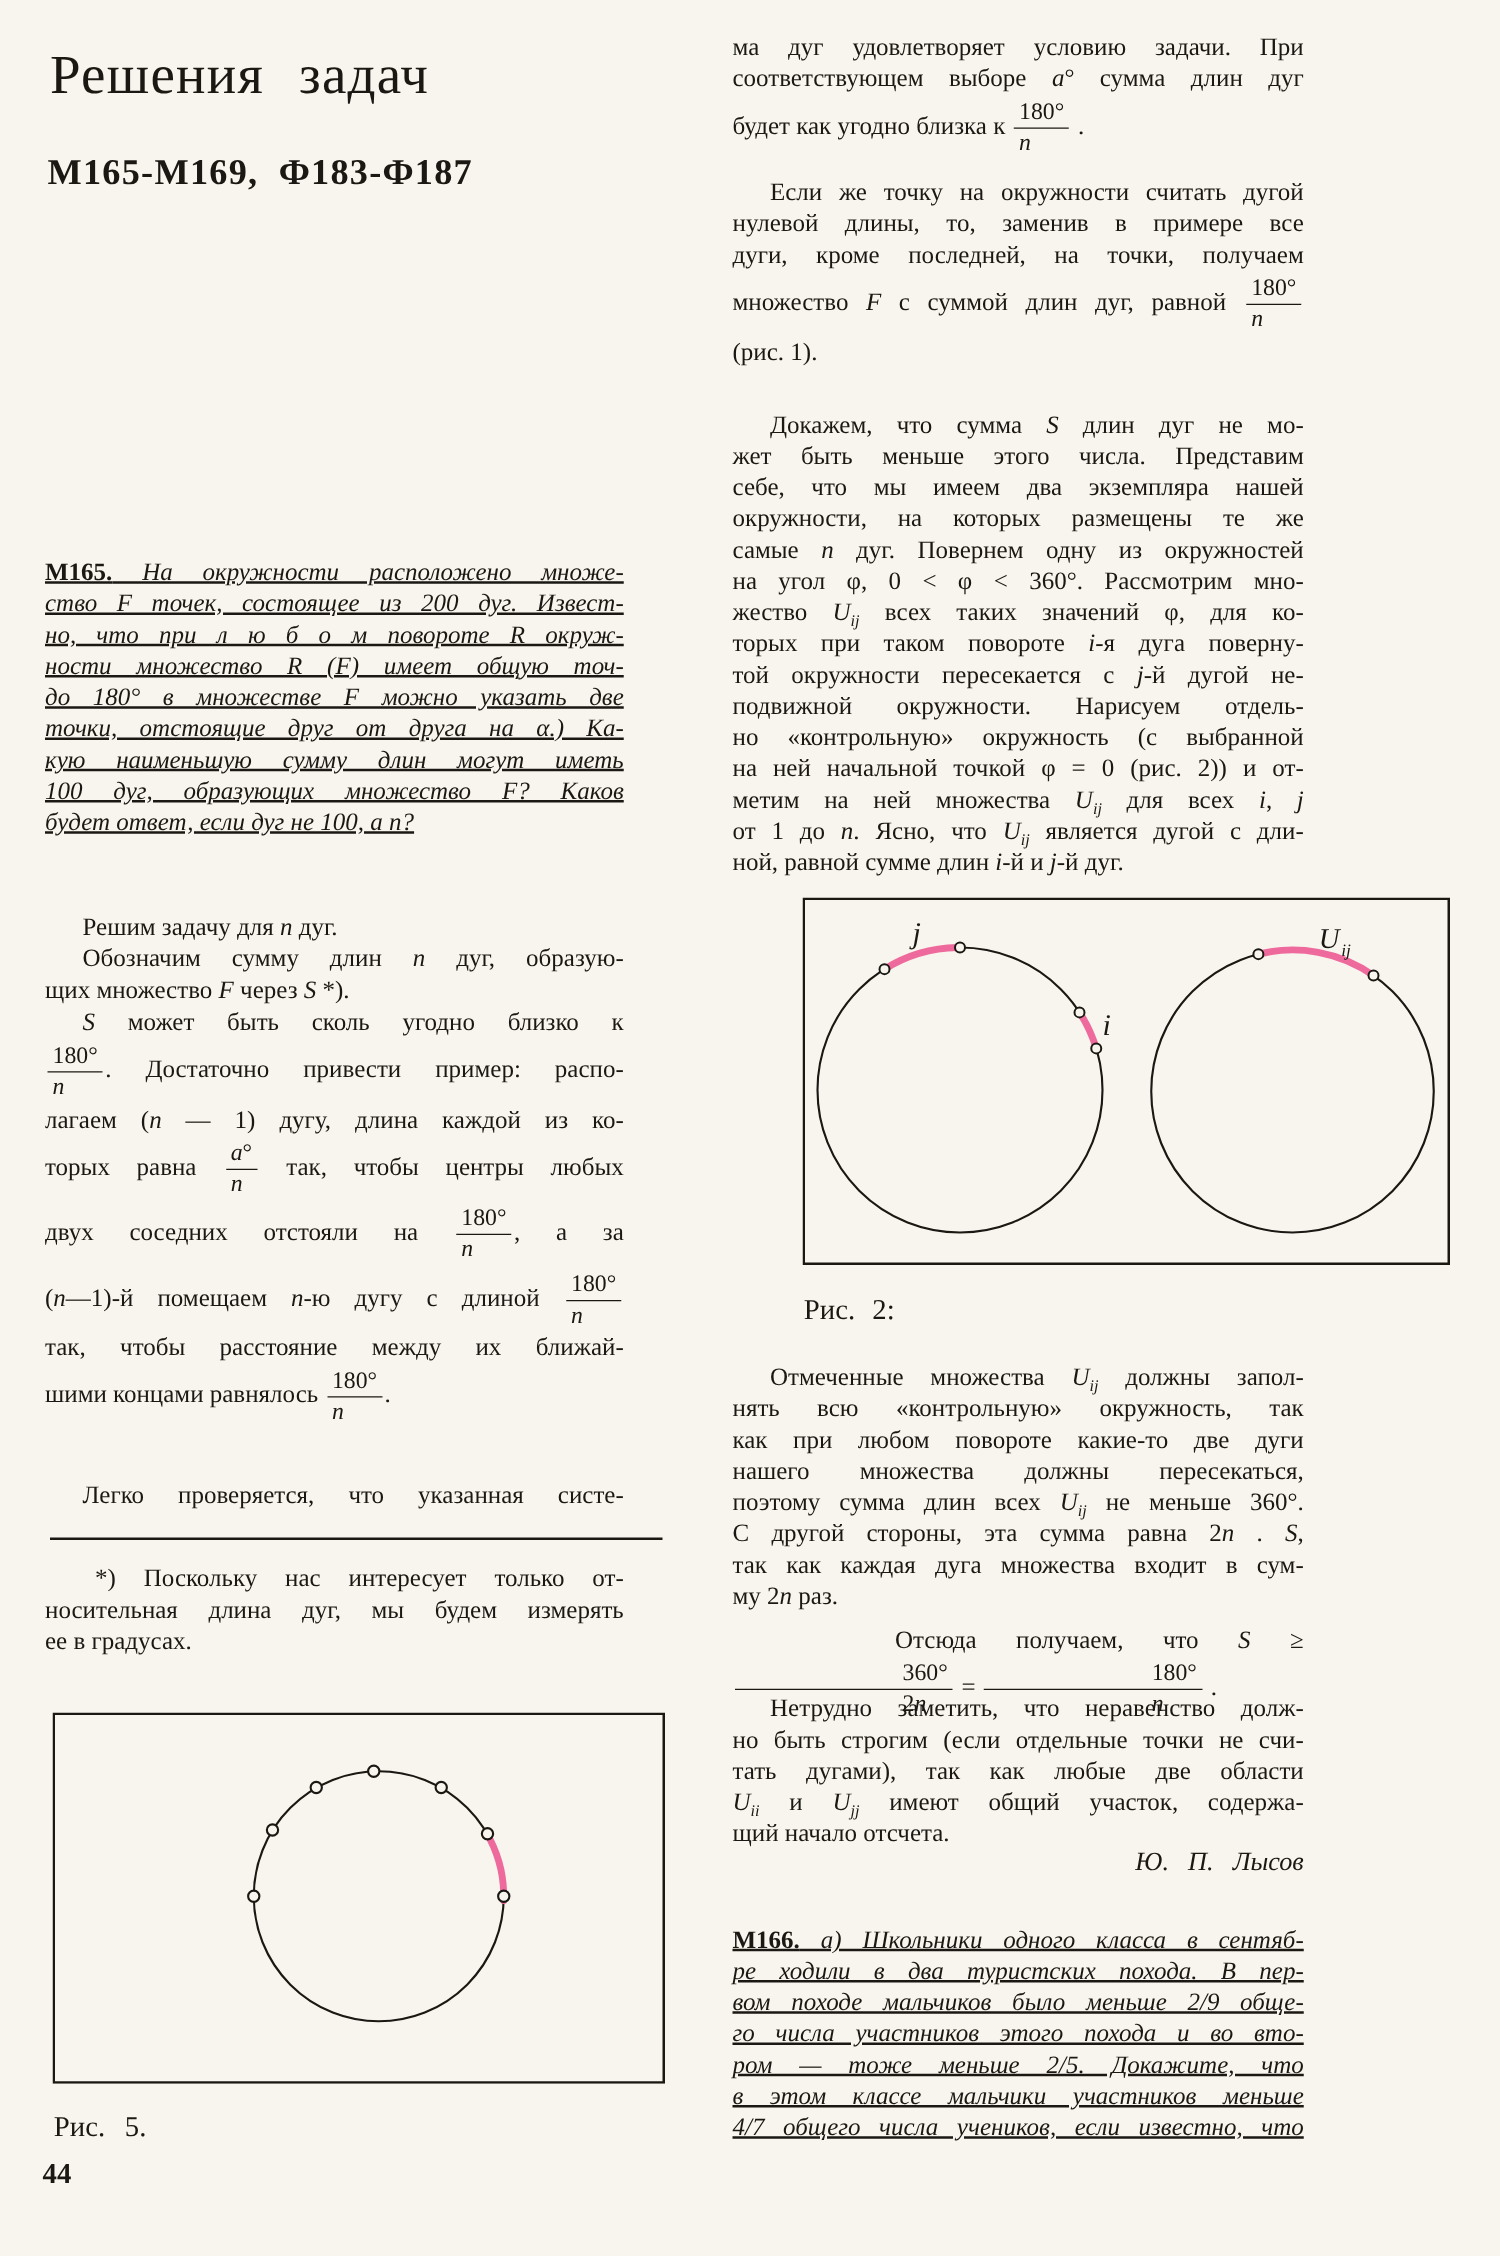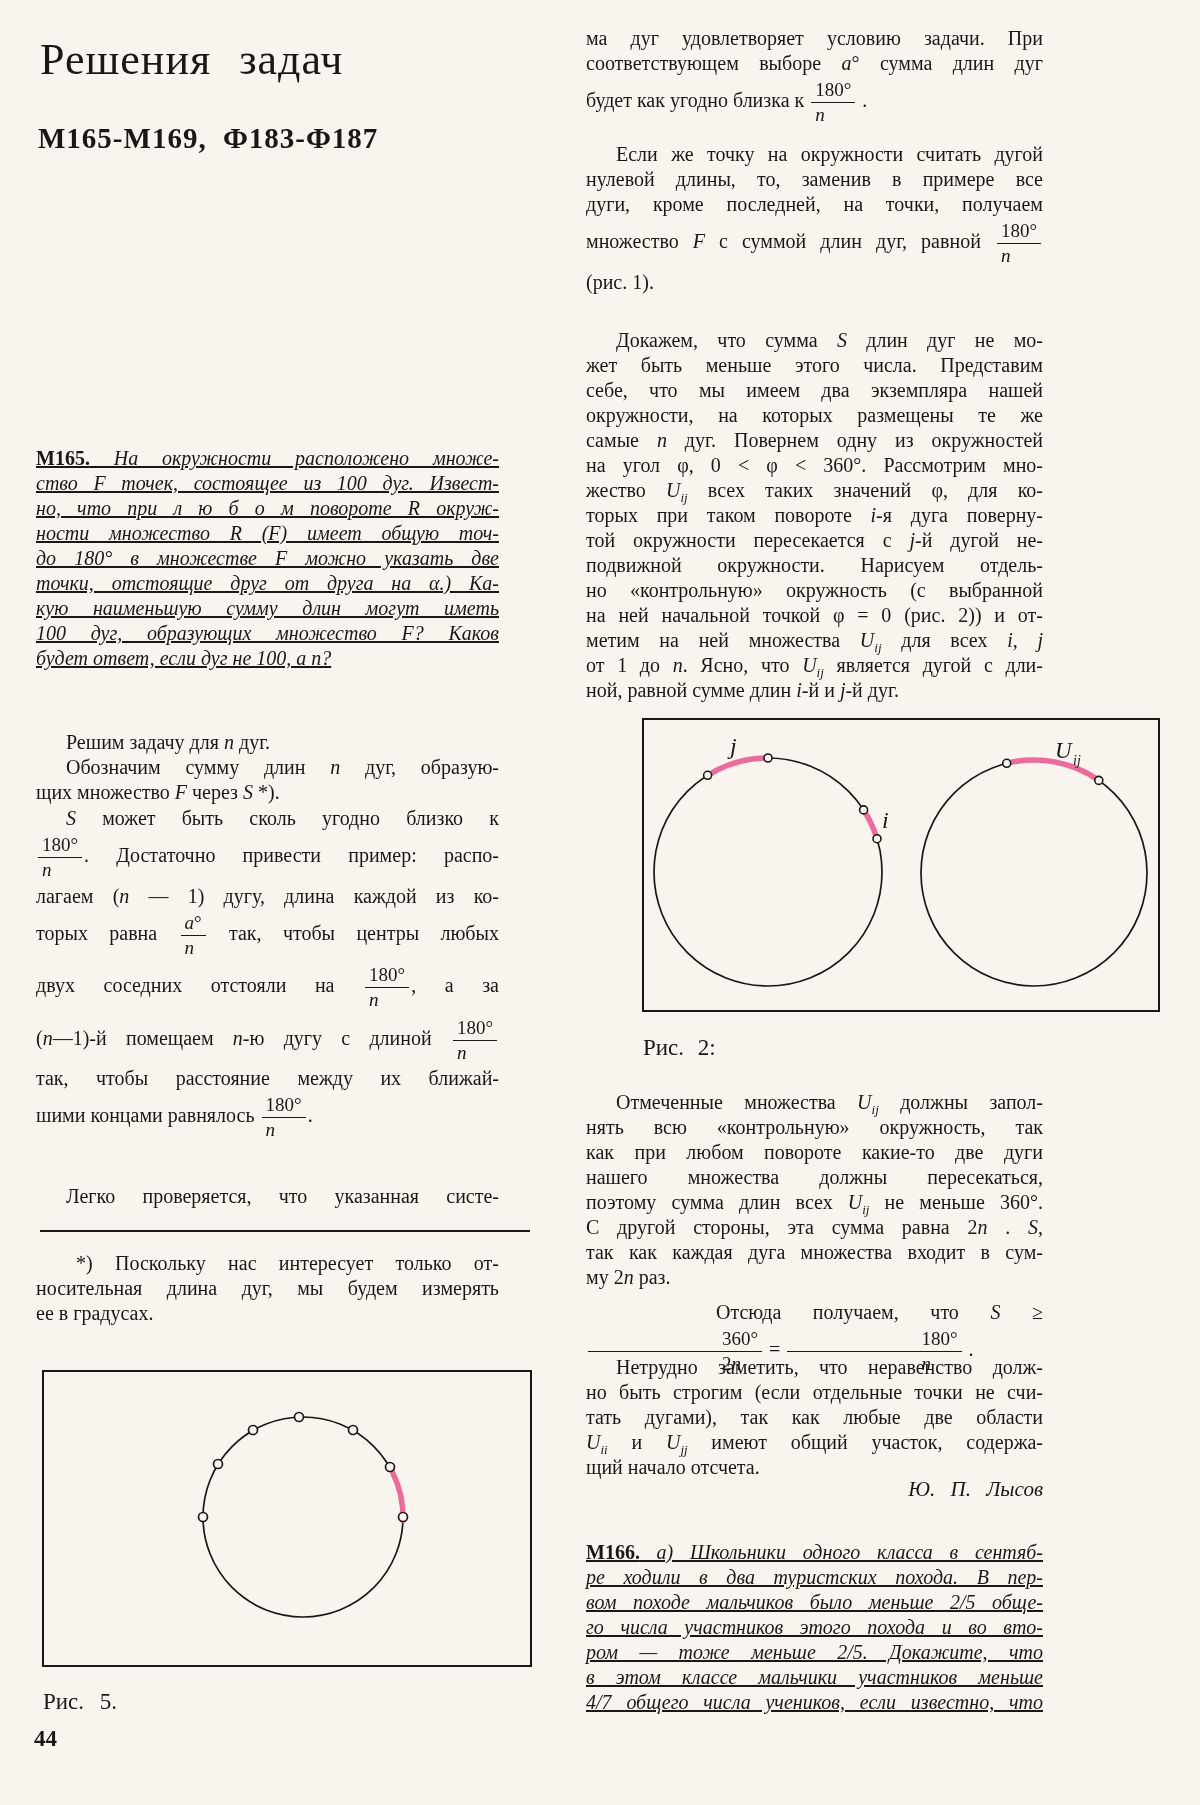--- a/index.html
+++ b/index.html
@@ -55,7 +55,7 @@
 
 <div class="para it" id="p-m165">
     <div class="ln"><b class="up">М165.</b> На окружности расположено множе-</div>
-    <div class="ln">ство F точек, состоящее из 100 дуг. Извест-</div>
+    <div class="ln">ство F точек, состоящее из 200 дуг. Извест-</div>
     <div class="ln">но, что при л ю б о м   повороте R окруж-</div>
     <div class="ln">ности множество R (F)  имеет общую точ-</div>
     <div class="ln">до 180° в множестве F можно указать две</div>

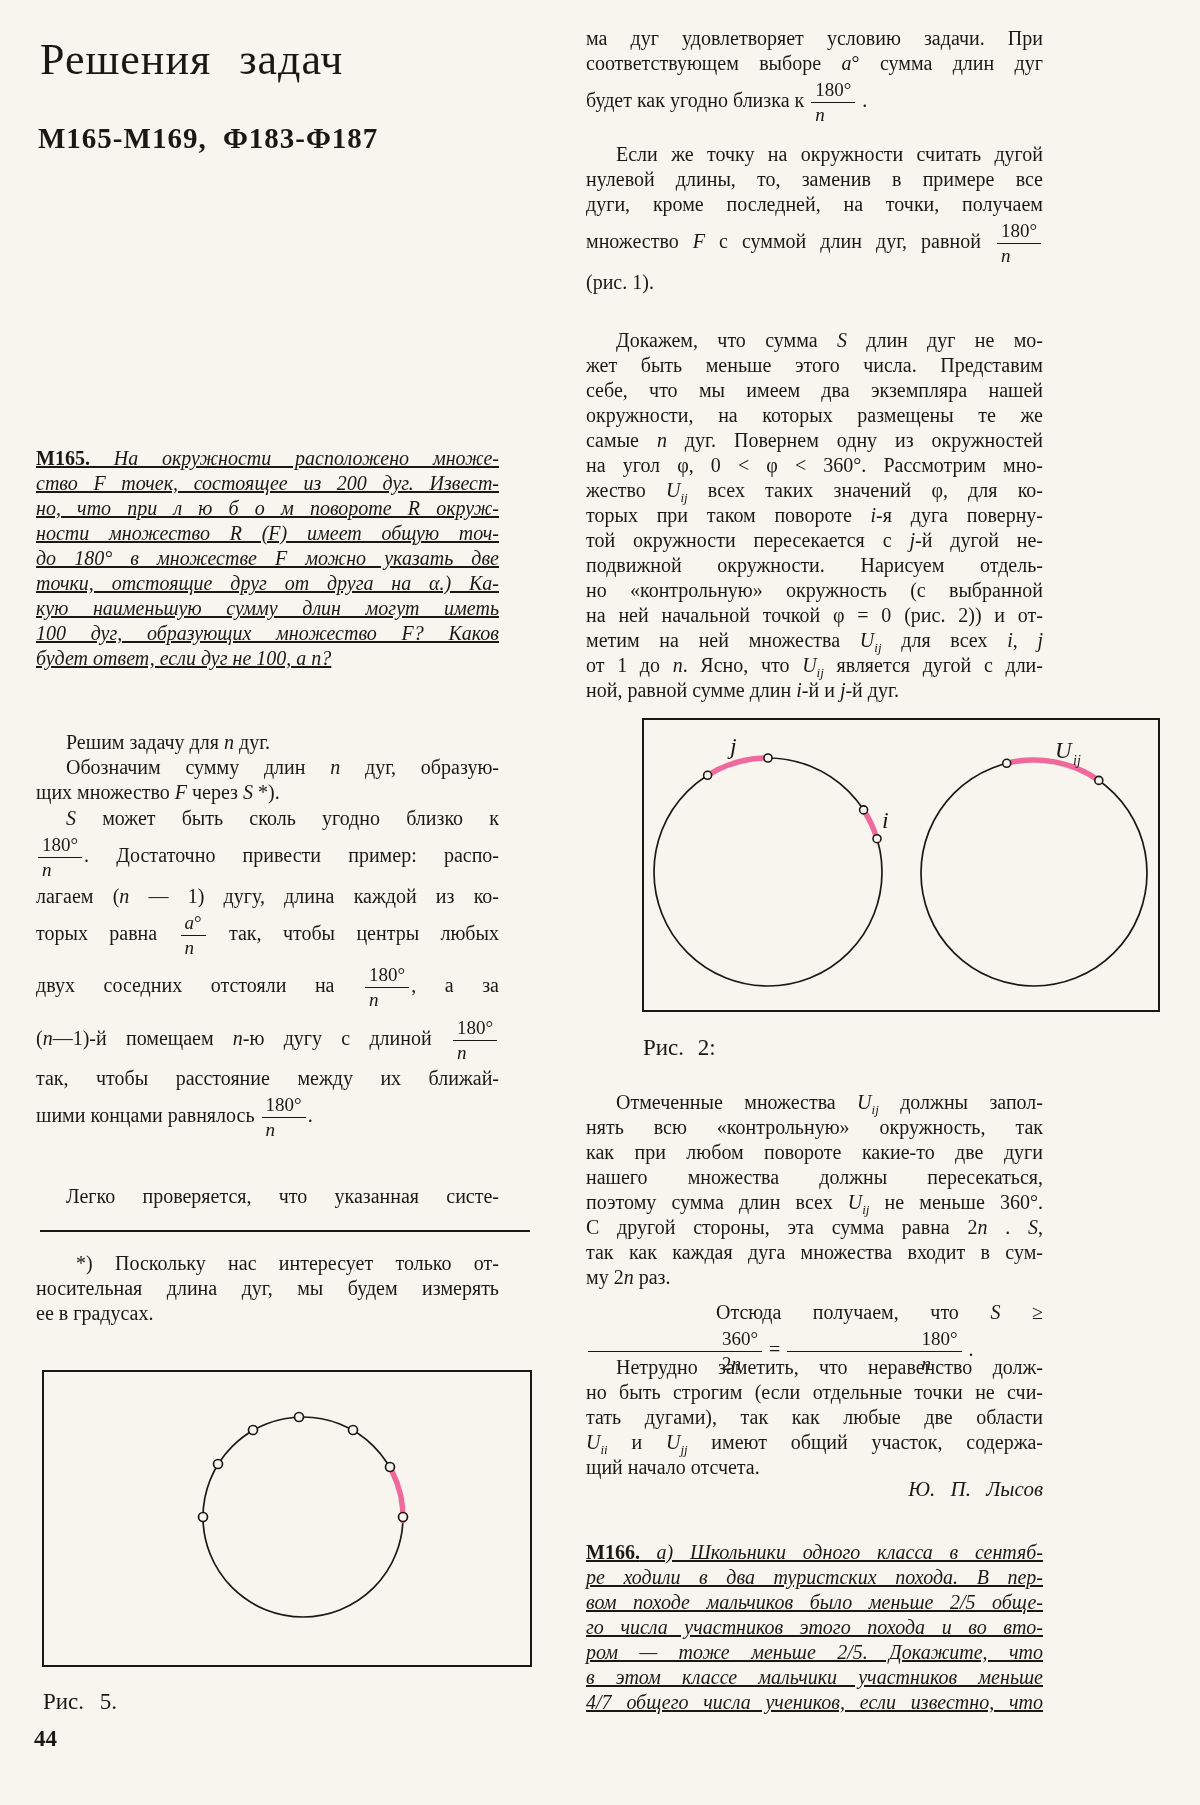--- a/index.html
+++ b/index.html
@@ -185,7 +185,7 @@
 <div class="para rcol it" id="p-m166">
     <div class="ln"><b class="up">М166.</b> а) Школьники одного класса в сентяб-</div>
     <div class="ln">ре ходили в два туристских похода. В пер-</div>
-    <div class="ln">вом походе мальчиков было меньше 2/5 обще-</div>
+    <div class="ln">вом походе мальчиков было меньше 2/9 обще-</div>
     <div class="ln">го числа участников этого похода и во вто-</div>
     <div class="ln">ром — тоже меньше 2/5.  Докажите,  что</div>
     <div class="ln">в этом классе мальчики участников меньше</div>

